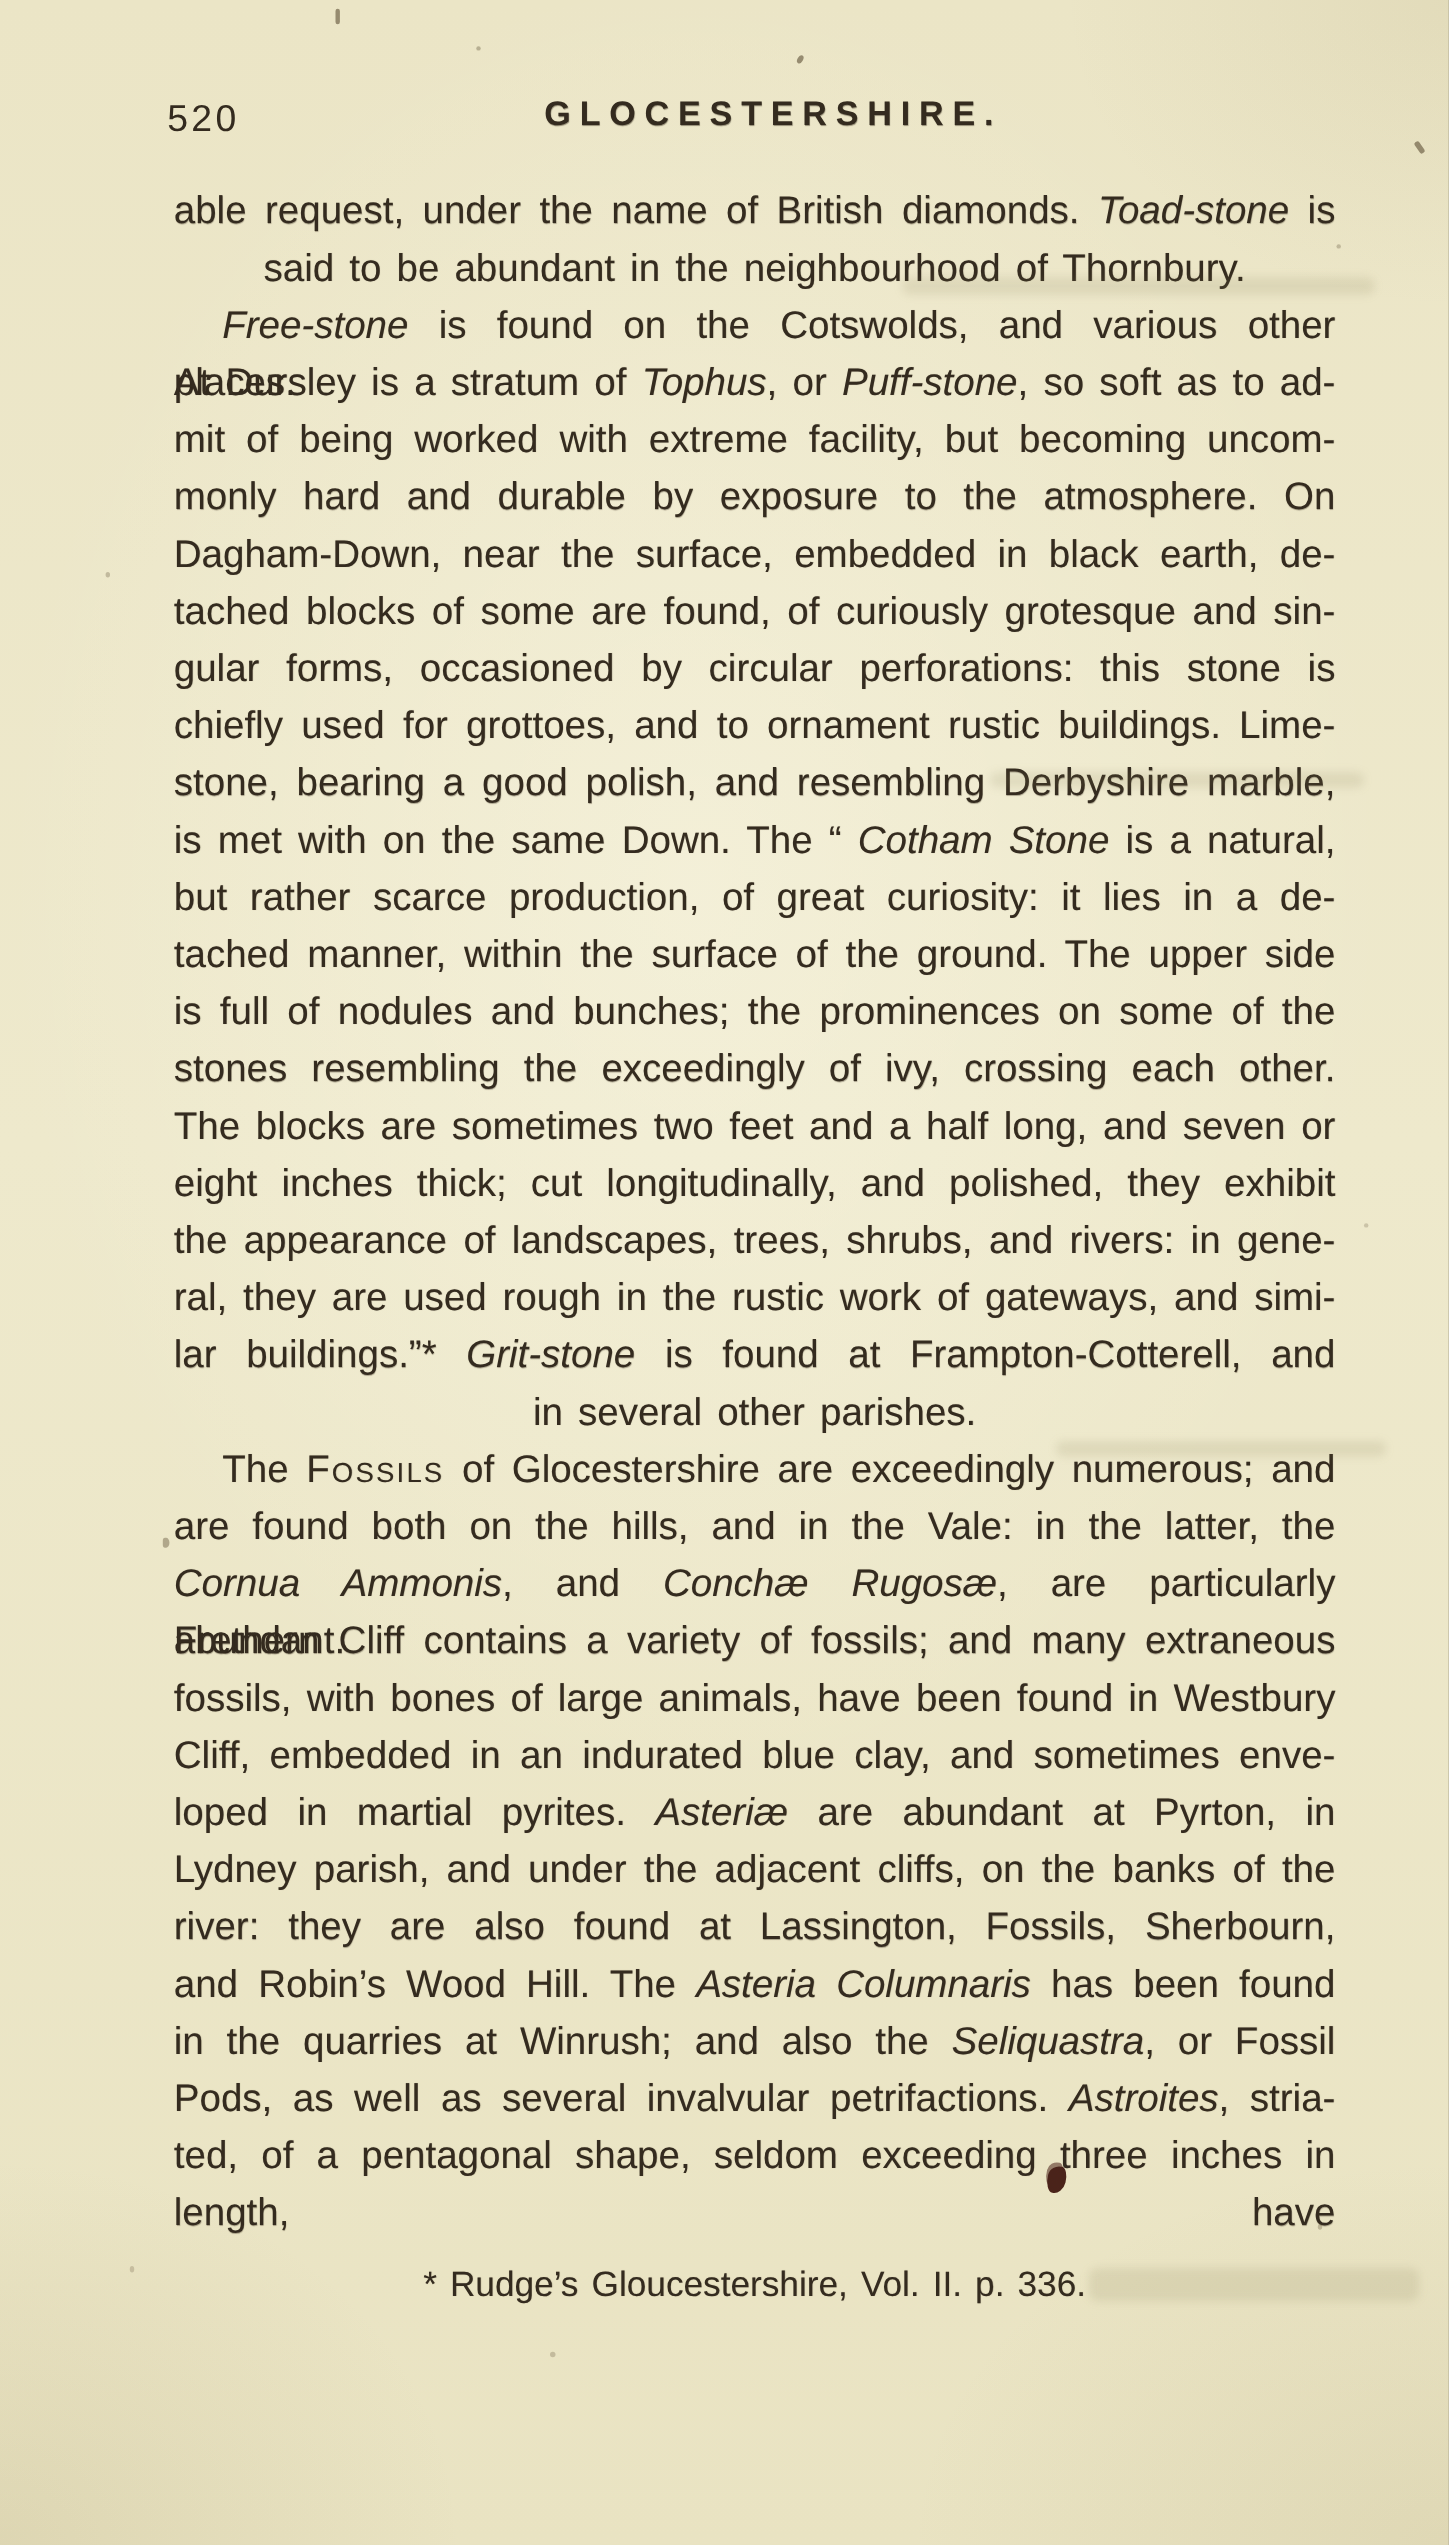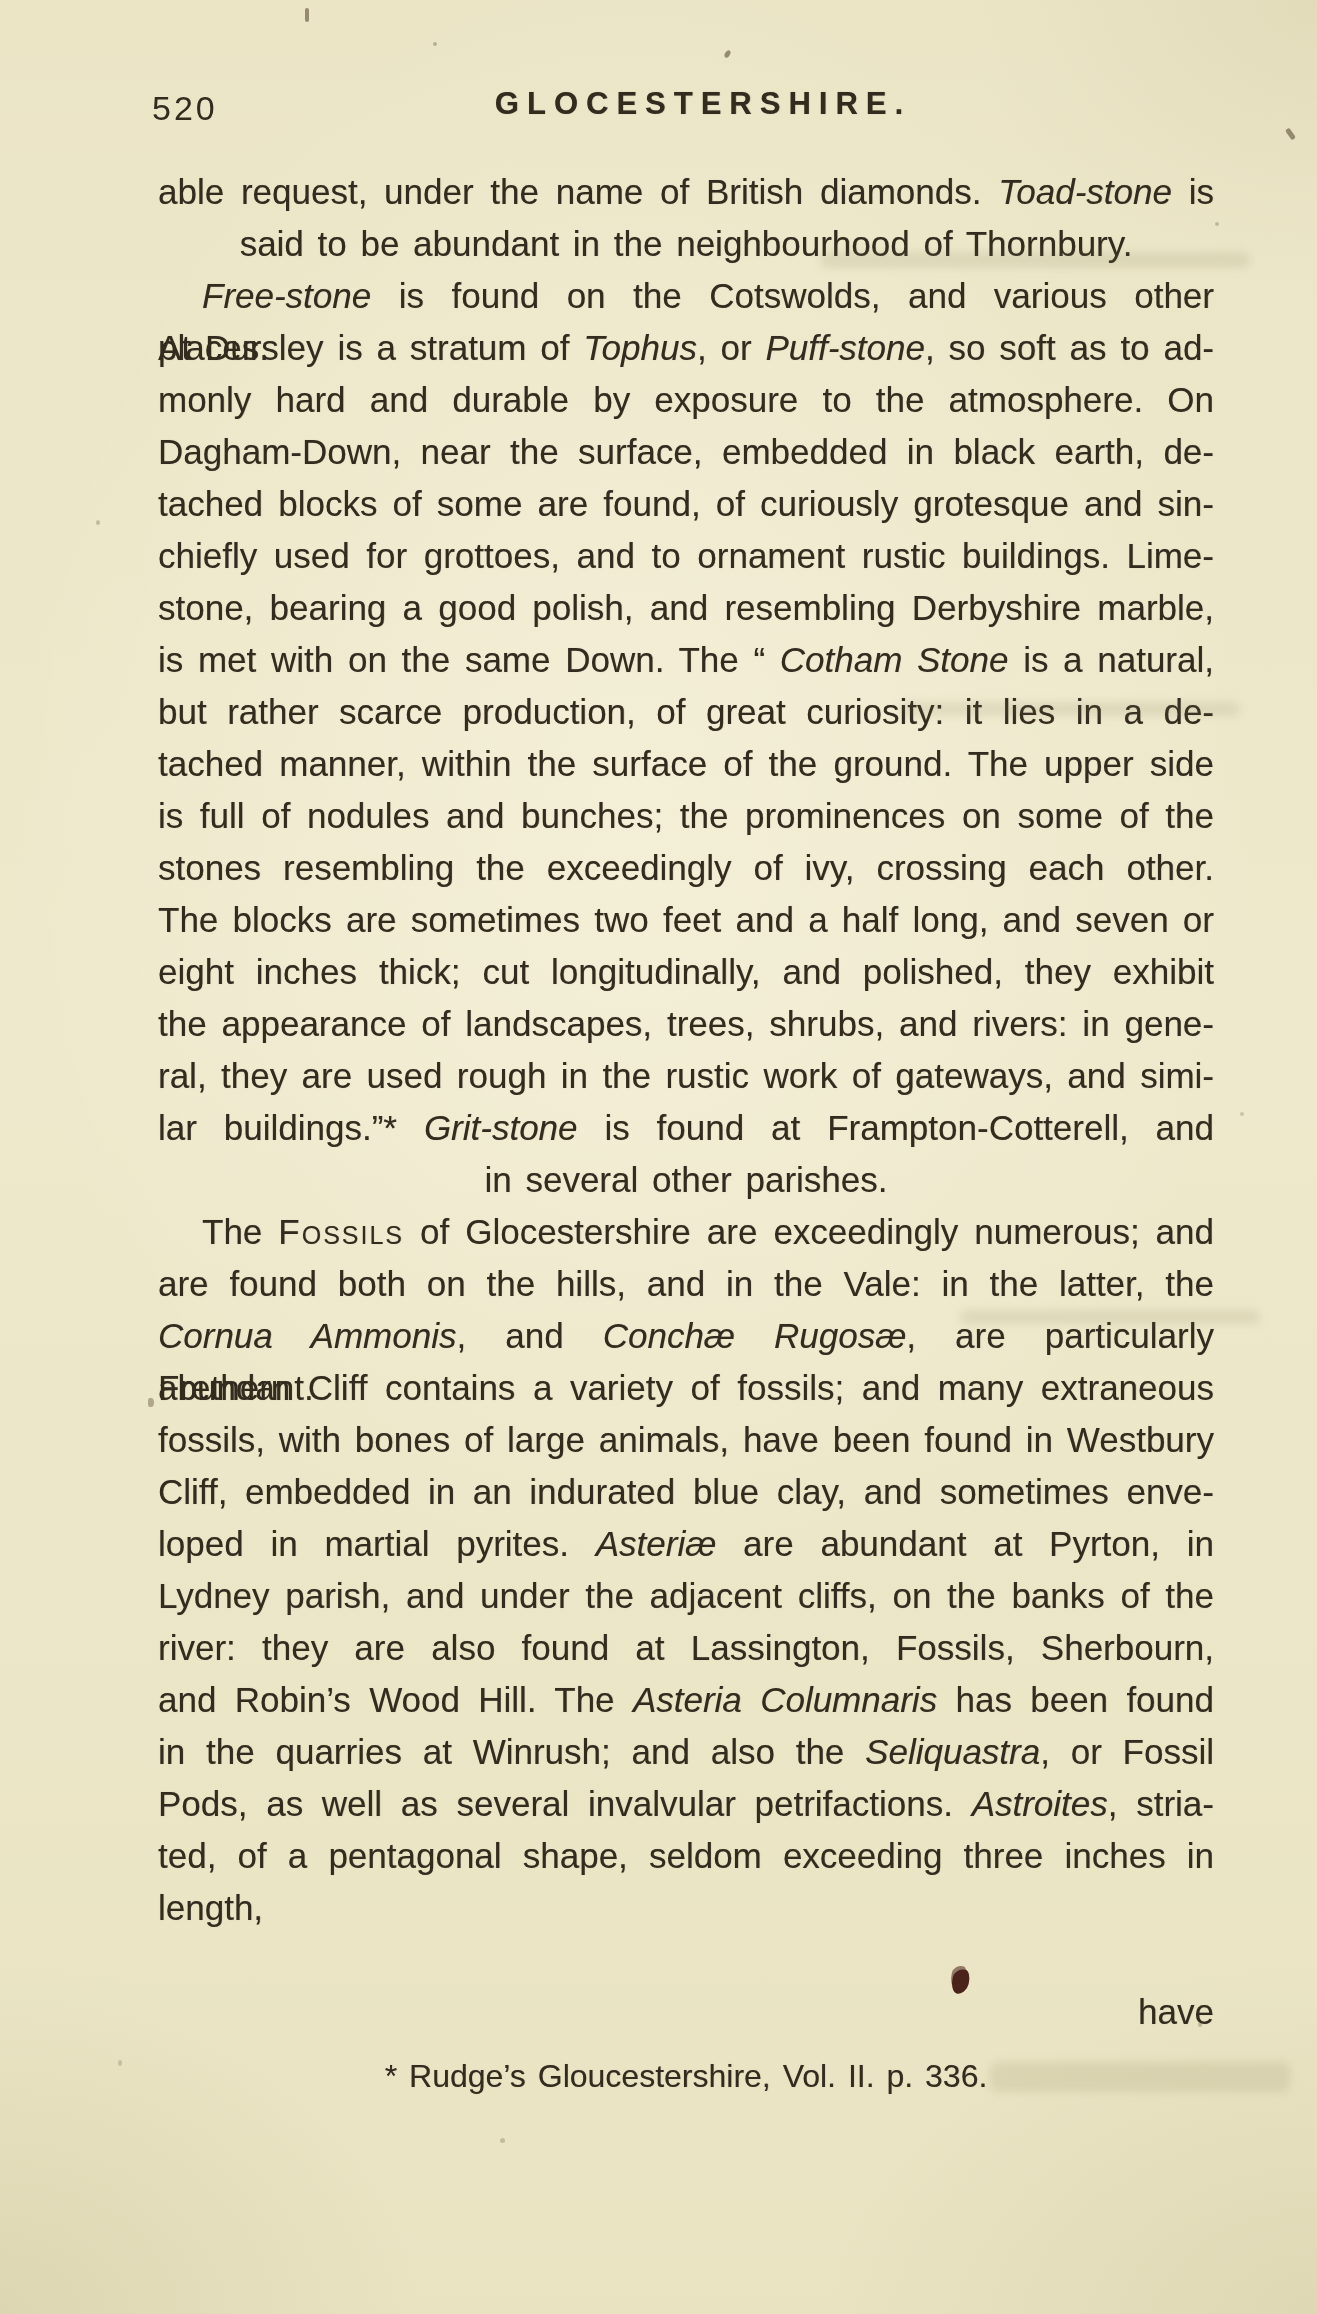--- a/index.html
+++ b/index.html
@@ -76,6 +76,7 @@
       <div class="line noj">said to be abundant in the neighbourhood of Thornbury.</div>
       <div class="line ind"><em>Free-stone</em> is found on the Cotswolds, and various other places.</div>
       <div class="line">At Dursley is a stratum of <em>Tophus</em>, or <em>Puff-stone</em>, so soft as to ad-</div>
+      <div class="line">mit of being worked with extreme facility, but becoming uncom-</div>
       <div class="line">monly hard and durable by exposure to the atmosphere. On</div>
       <div class="line">Dagham-Down, near the surface, embedded in black earth, de-</div>
       <div class="line">tached blocks of some are found, of curiously grotesque and sin-</div>

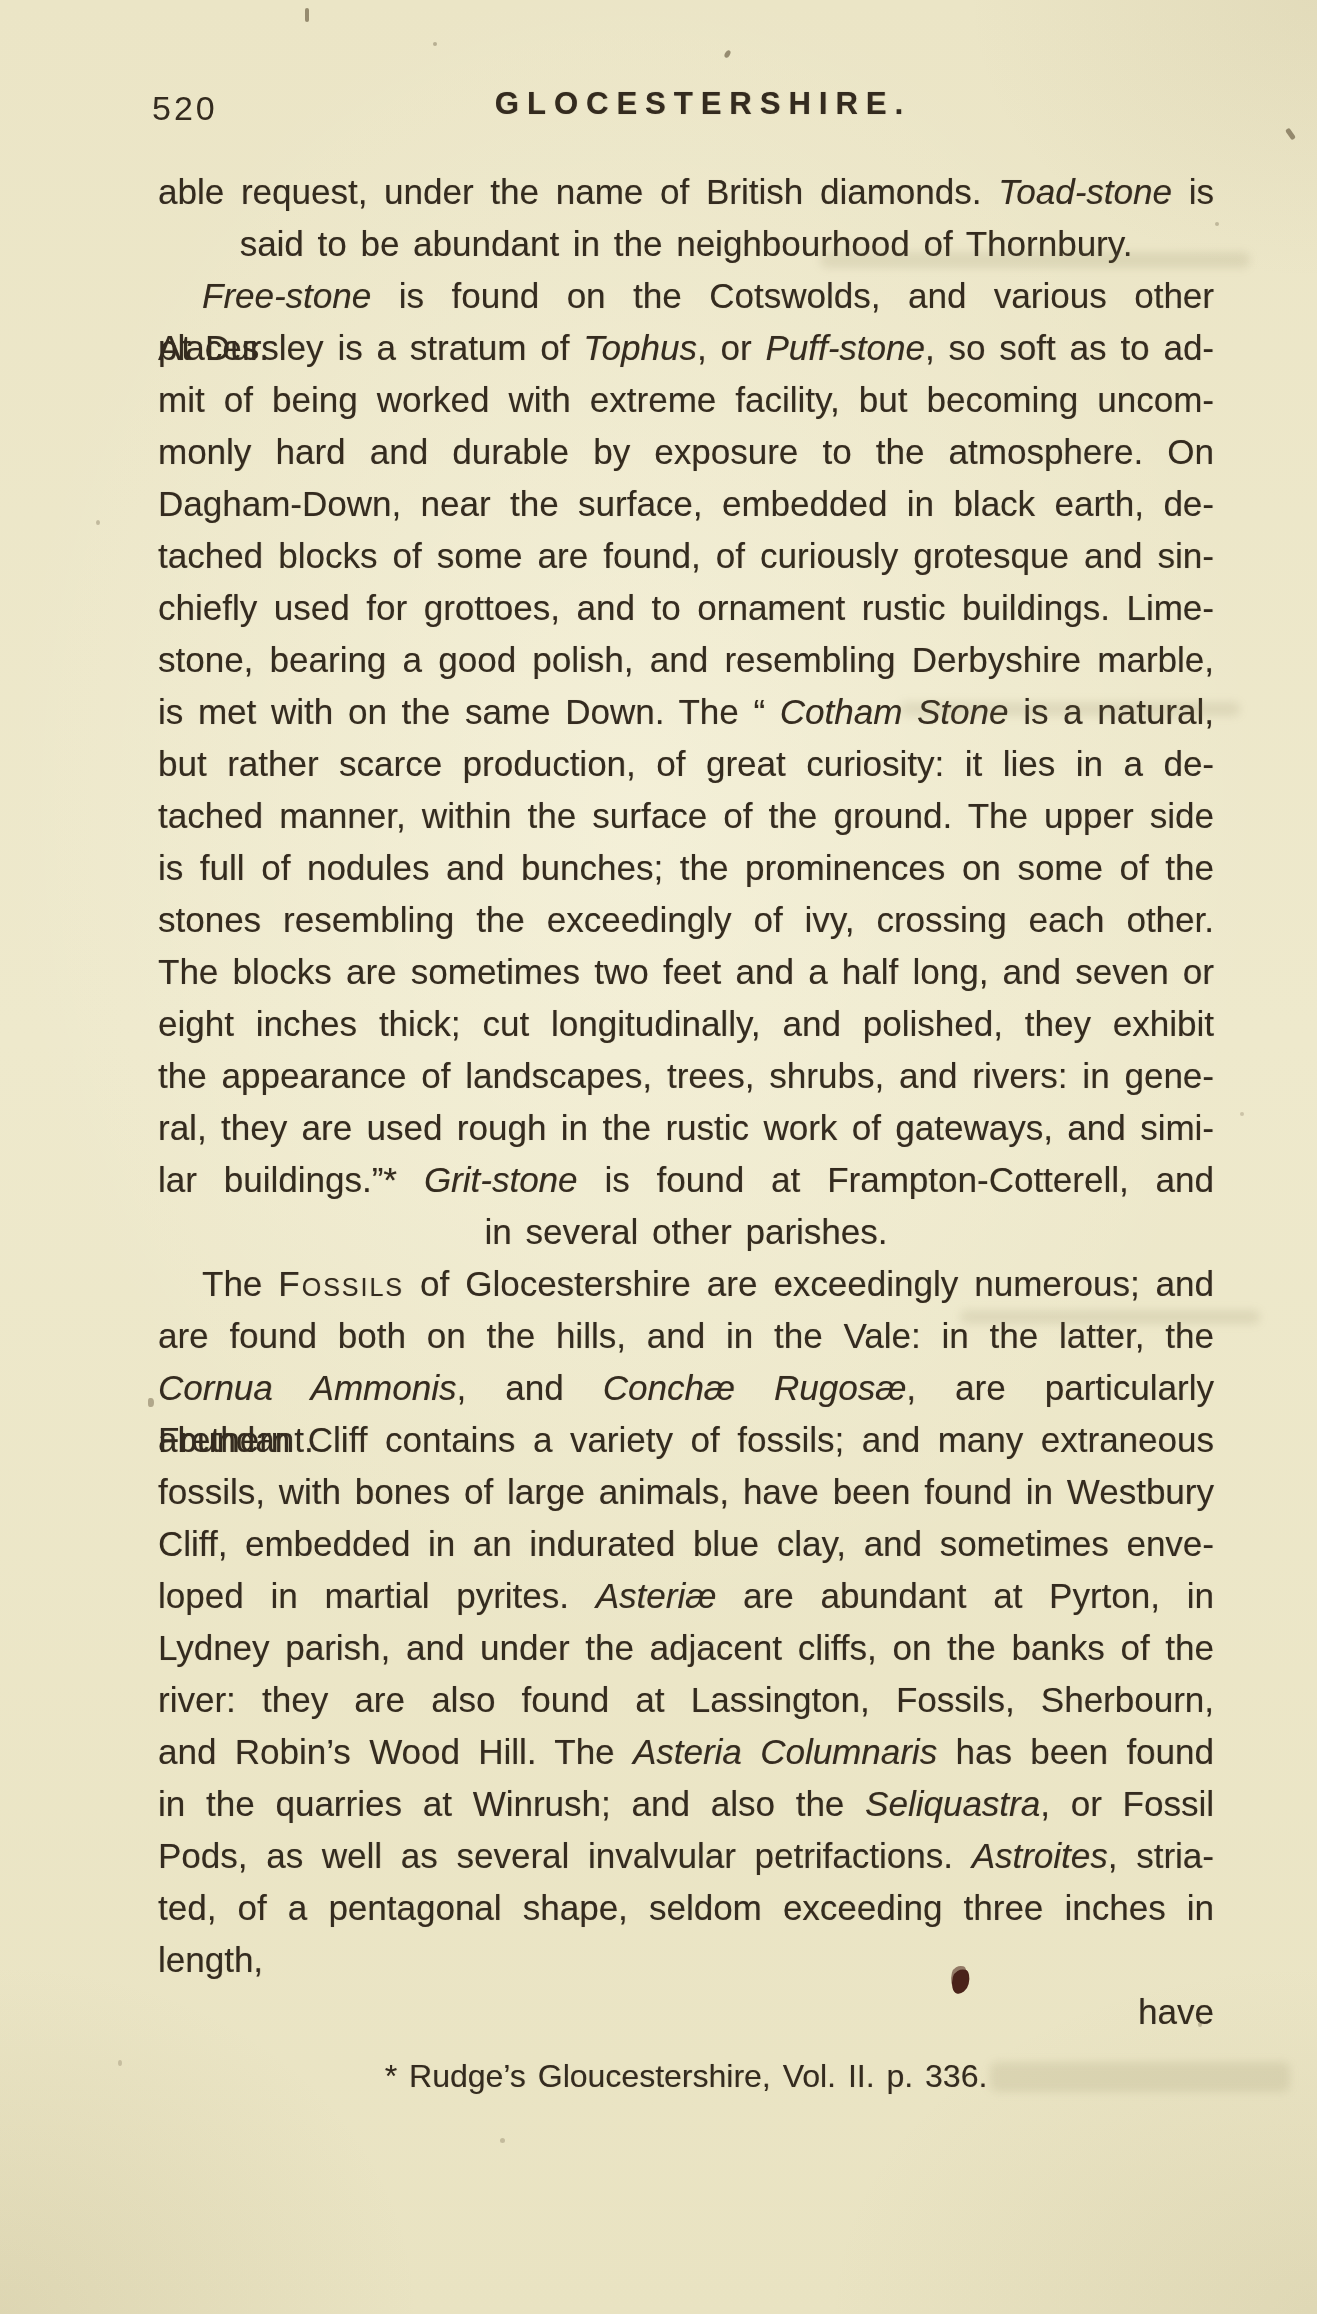--- a/index.html
+++ b/index.html
@@ -80,6 +80,7 @@
       <div class="line">monly hard and durable by exposure to the atmosphere. On</div>
       <div class="line">Dagham-Down, near the surface, embedded in black earth, de-</div>
       <div class="line">tached blocks of some are found, of curiously grotesque and sin-</div>
+      <div class="line">gular forms, occasioned by circular perforations: this stone is</div>
       <div class="line">chiefly used for grottoes, and to ornament rustic buildings. Lime-</div>
       <div class="line">stone, bearing a good polish, and resembling Derbyshire marble,</div>
       <div class="line">is met with on the same Down. The “ <em>Cotham Stone</em> is a natural,</div>

